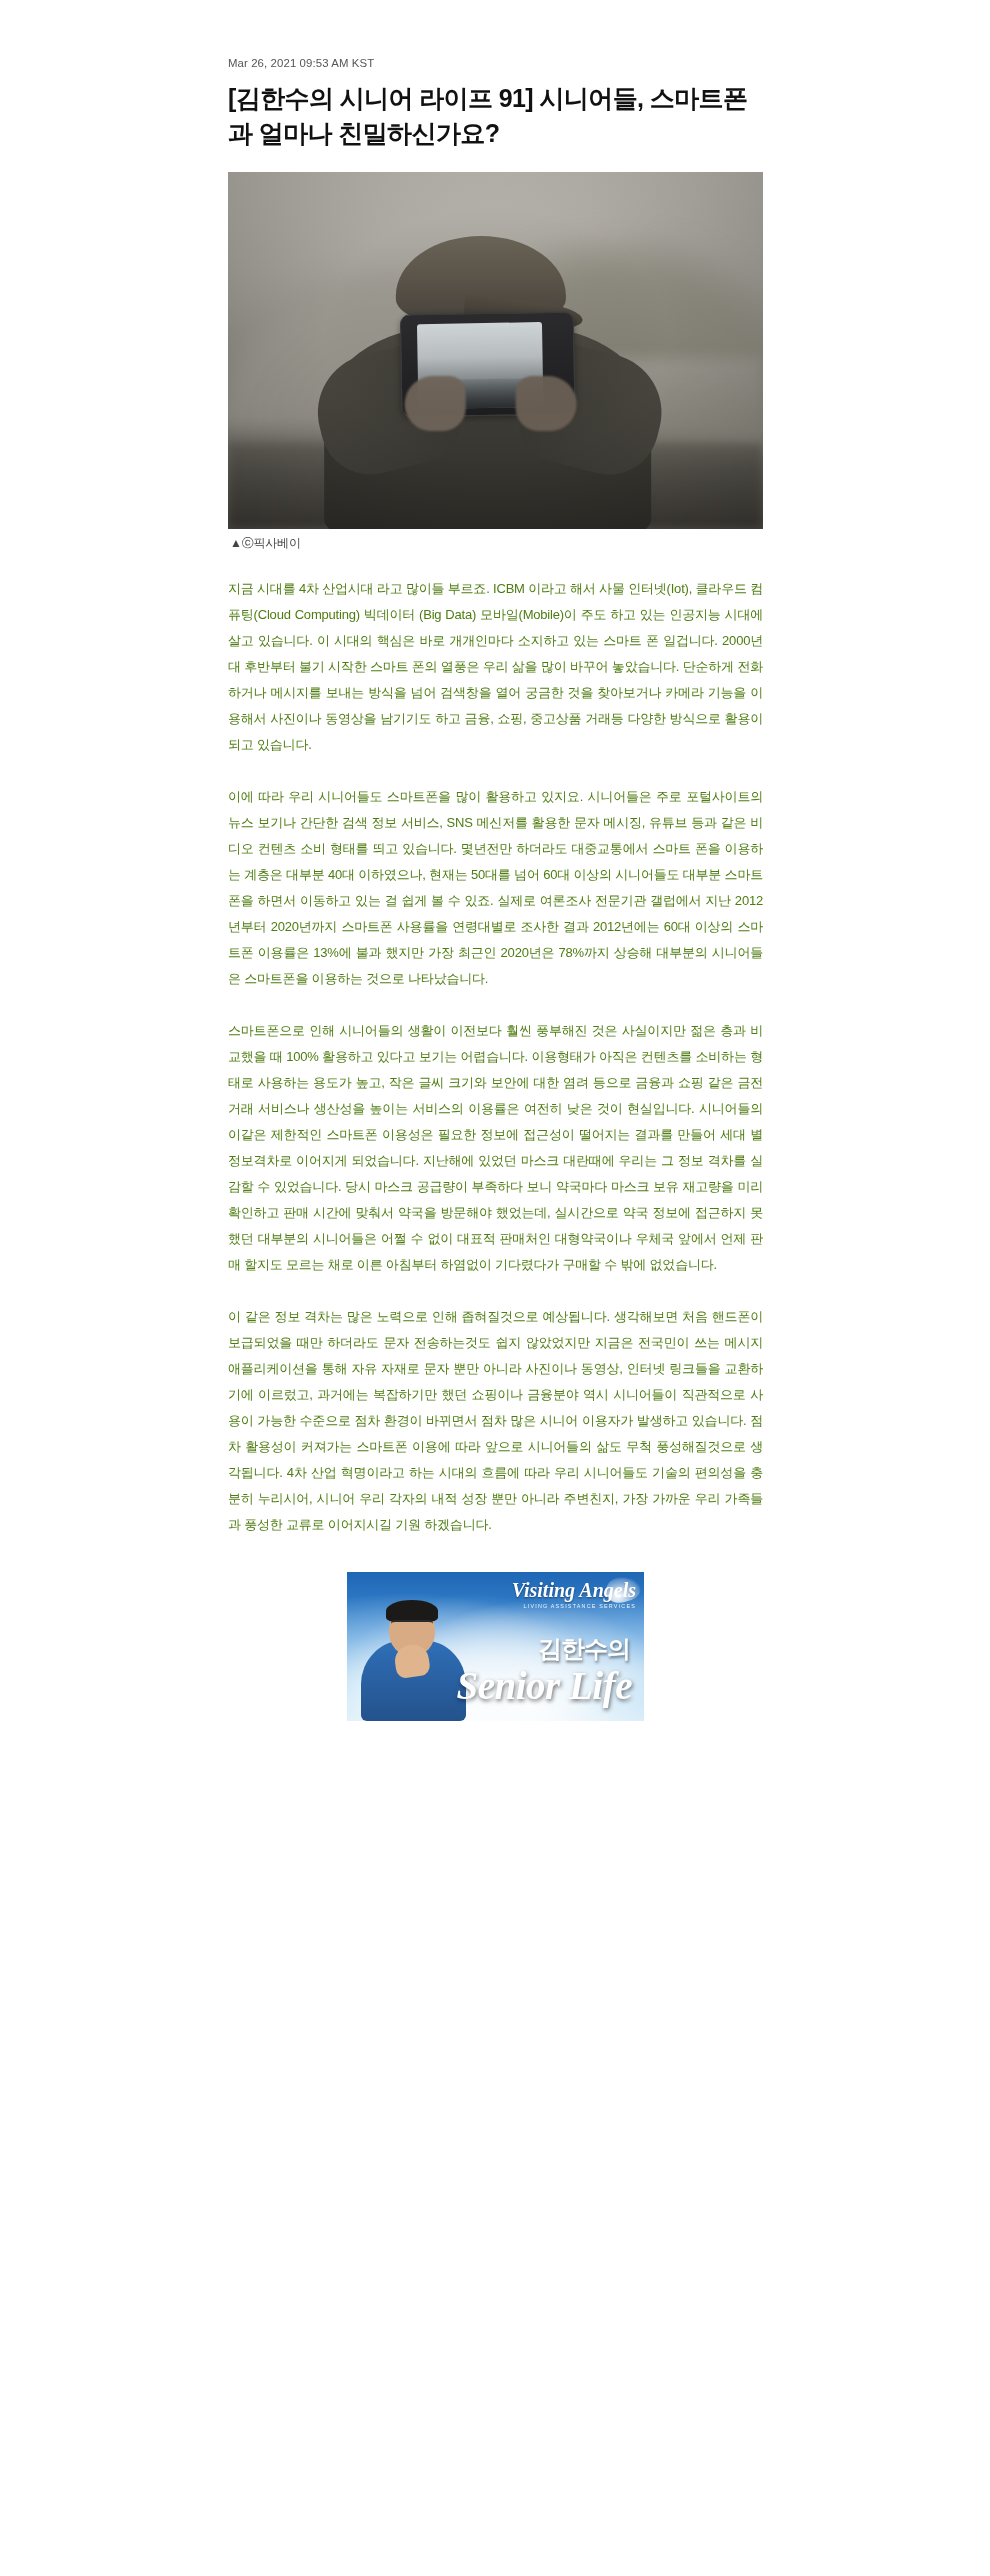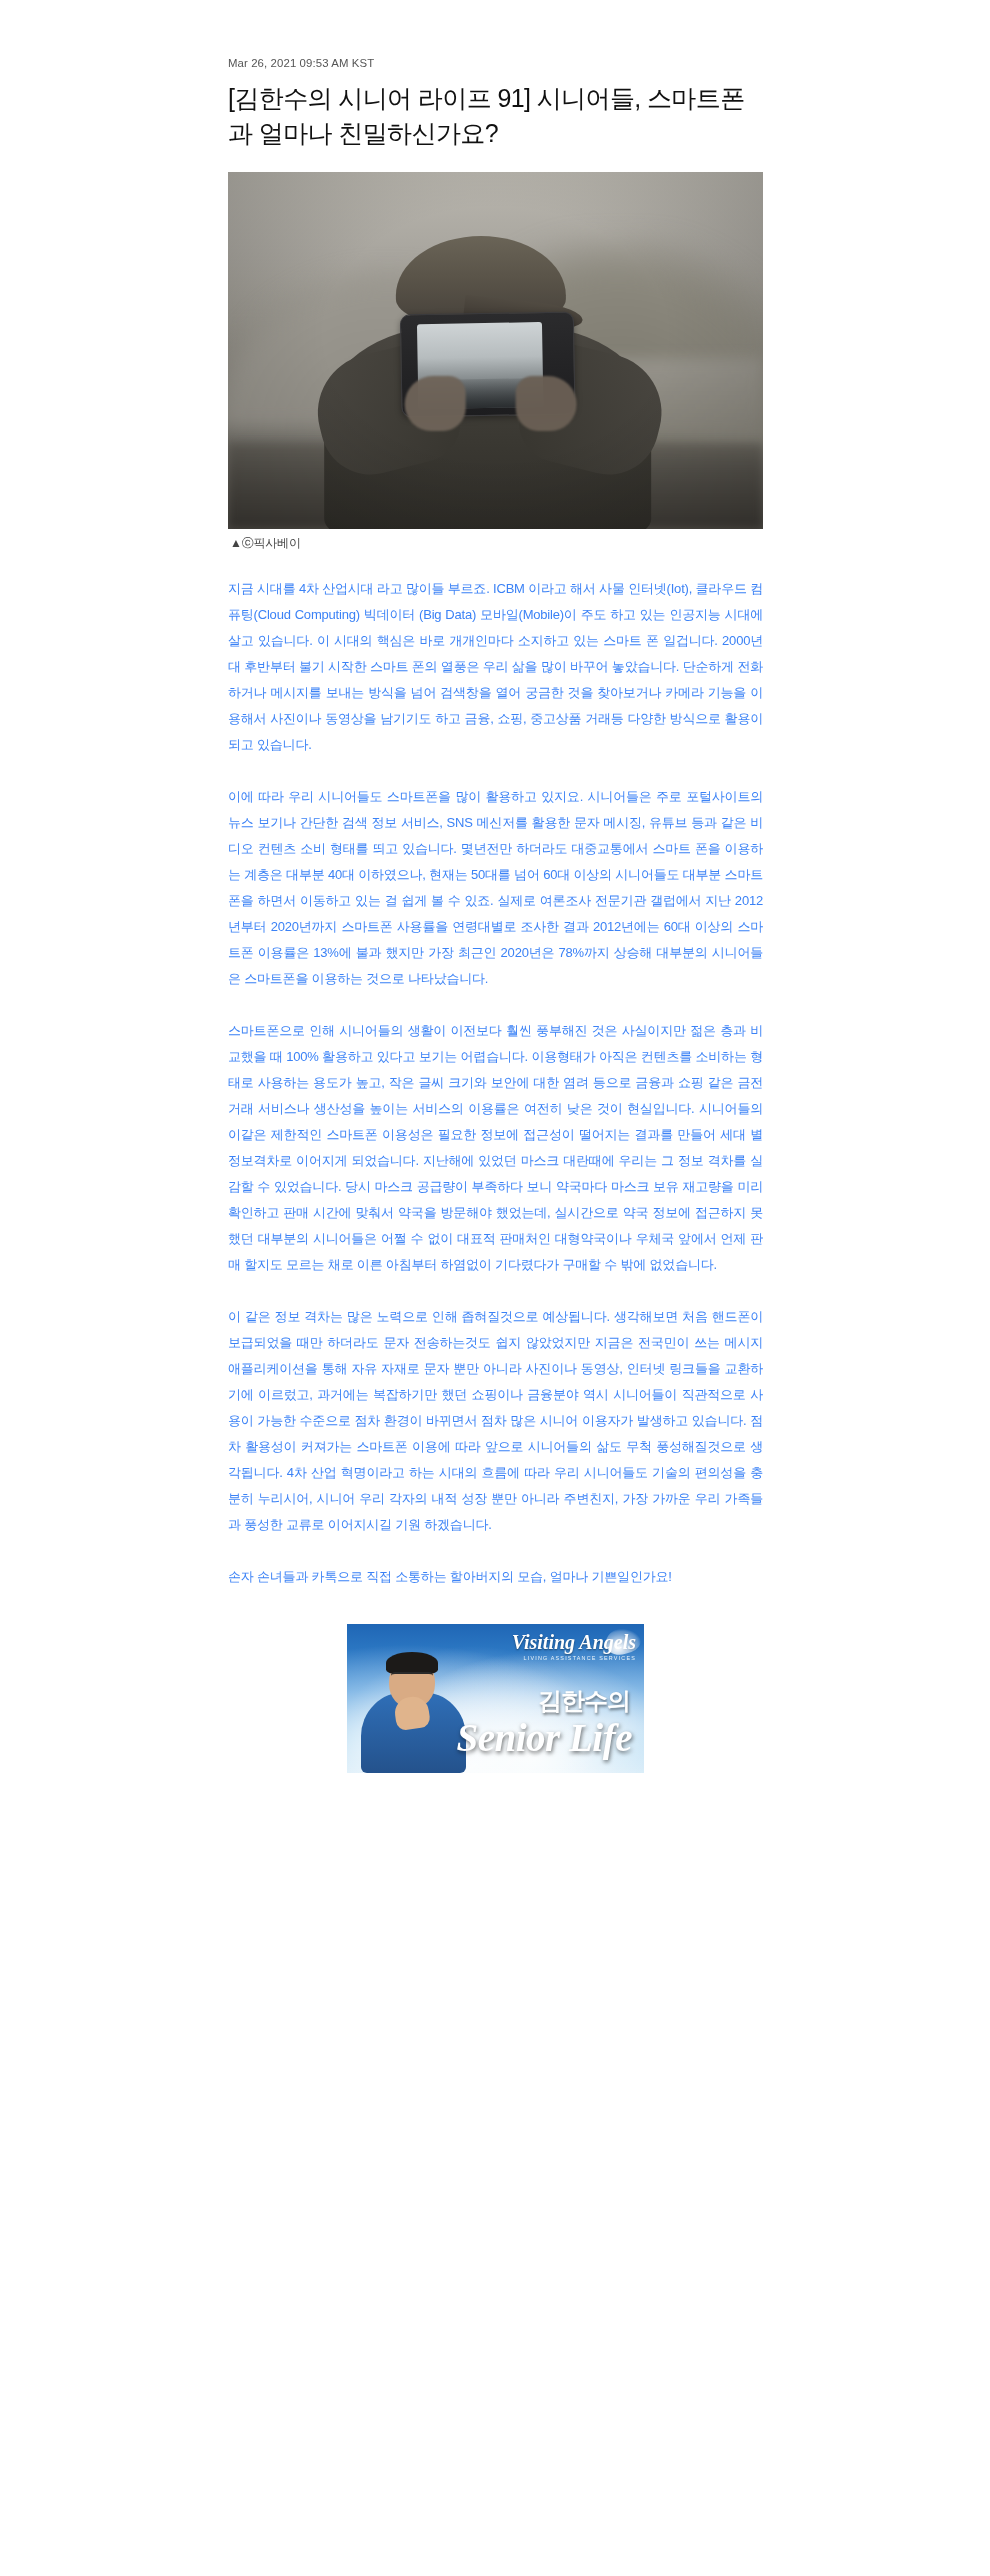--- a/index.html
+++ b/index.html
@@ -34,7 +34,7 @@
   }
   .article-title {
     font-size: 25px;
-    font-weight: normal;
+    font-weight: bold;
     line-height: 1.38;
     color: #111111;
     letter-spacing: -0.6px;

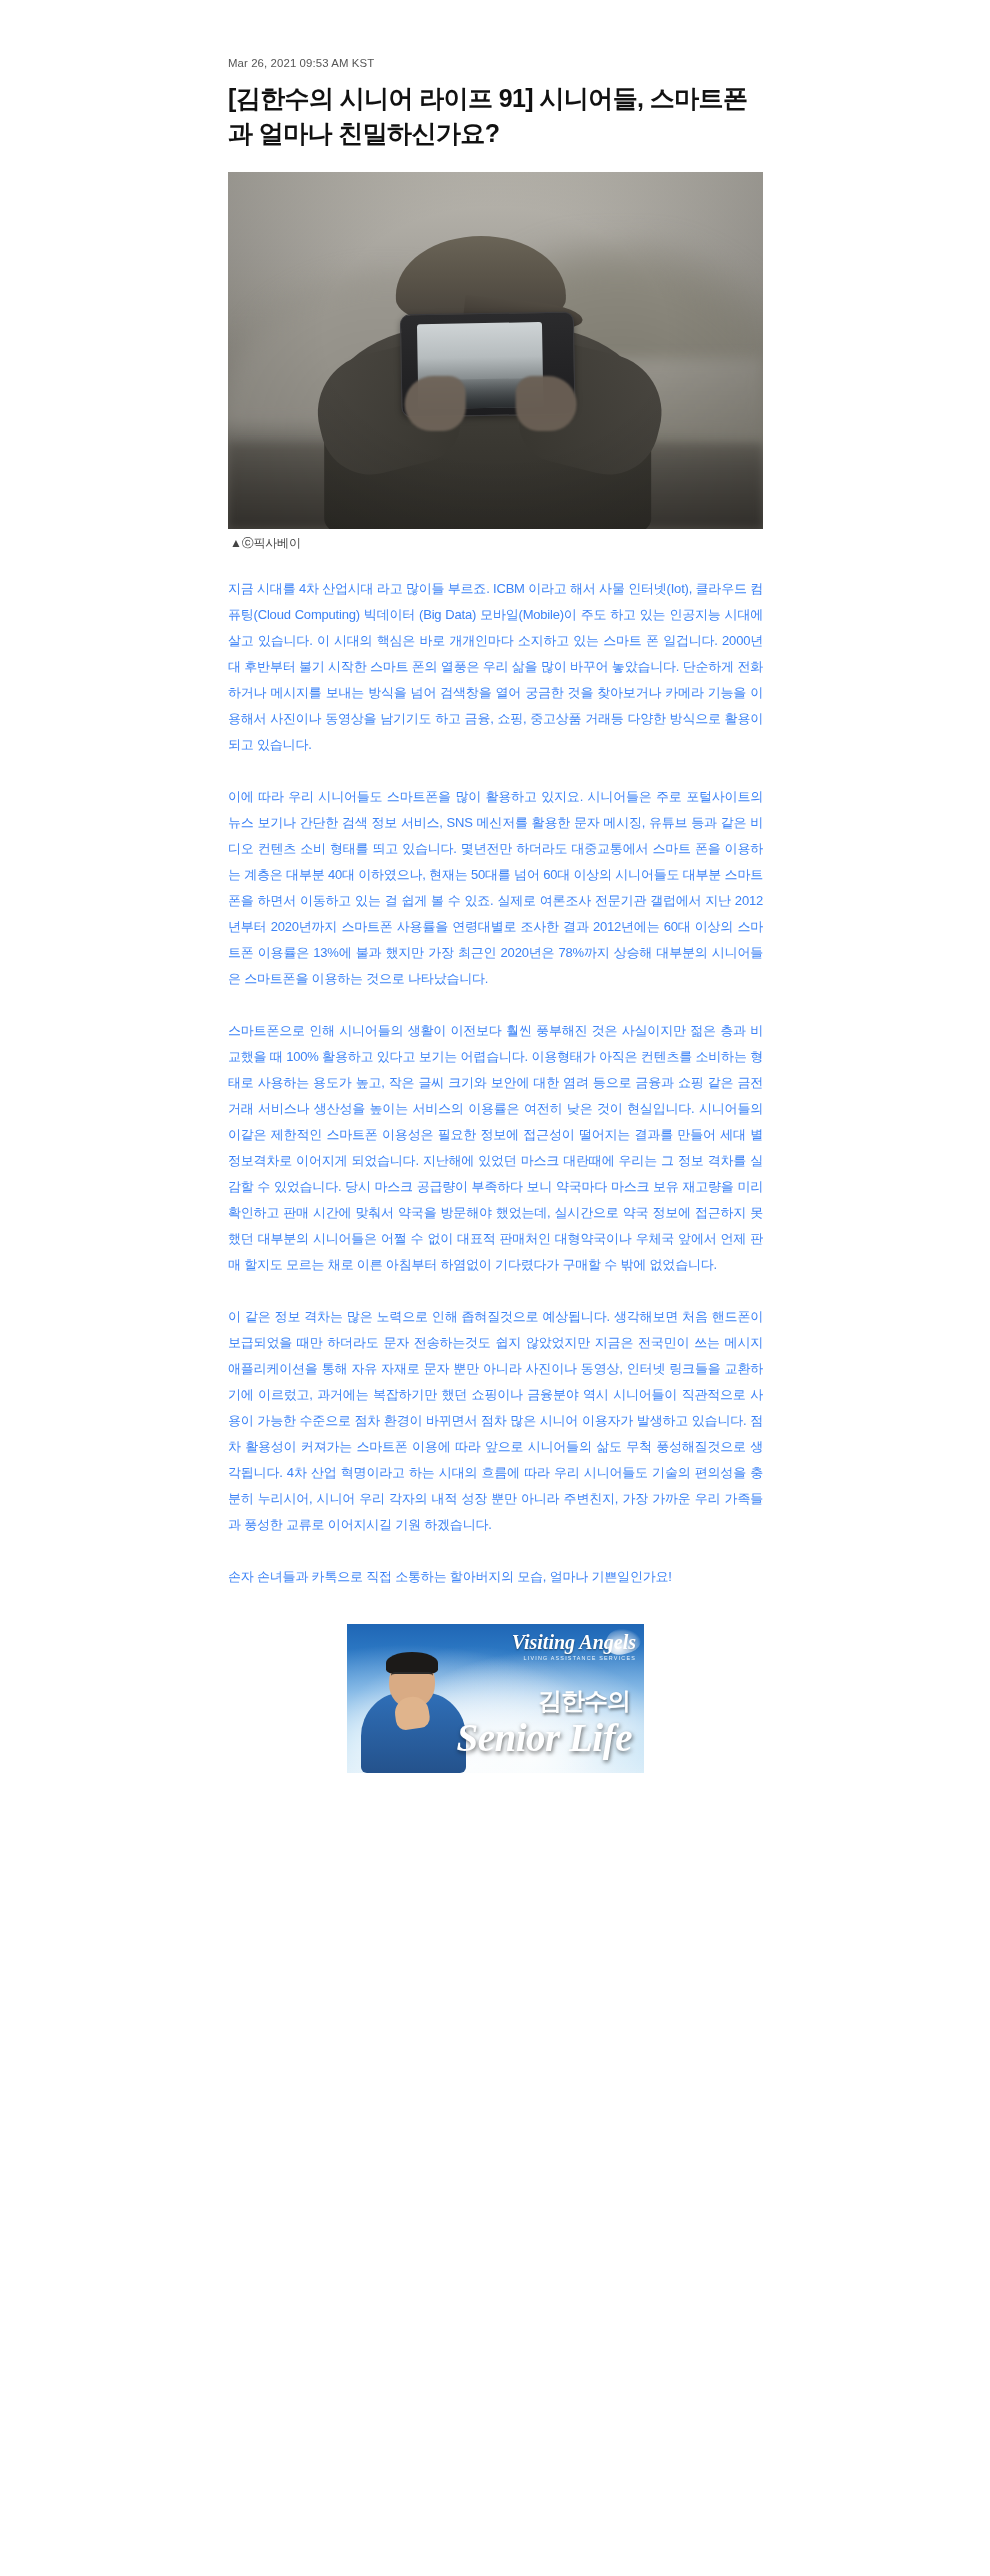--- a/index.html
+++ b/index.html
@@ -269,7 +269,7 @@
   .body-copy p {
     font-size: 13px;
     line-height: 2.0;
-    color: #3b82f6;
+    color: #4d7c0f;
     letter-spacing: -0.2px;
     margin: 0 0 26px 0;
     text-align: justify;

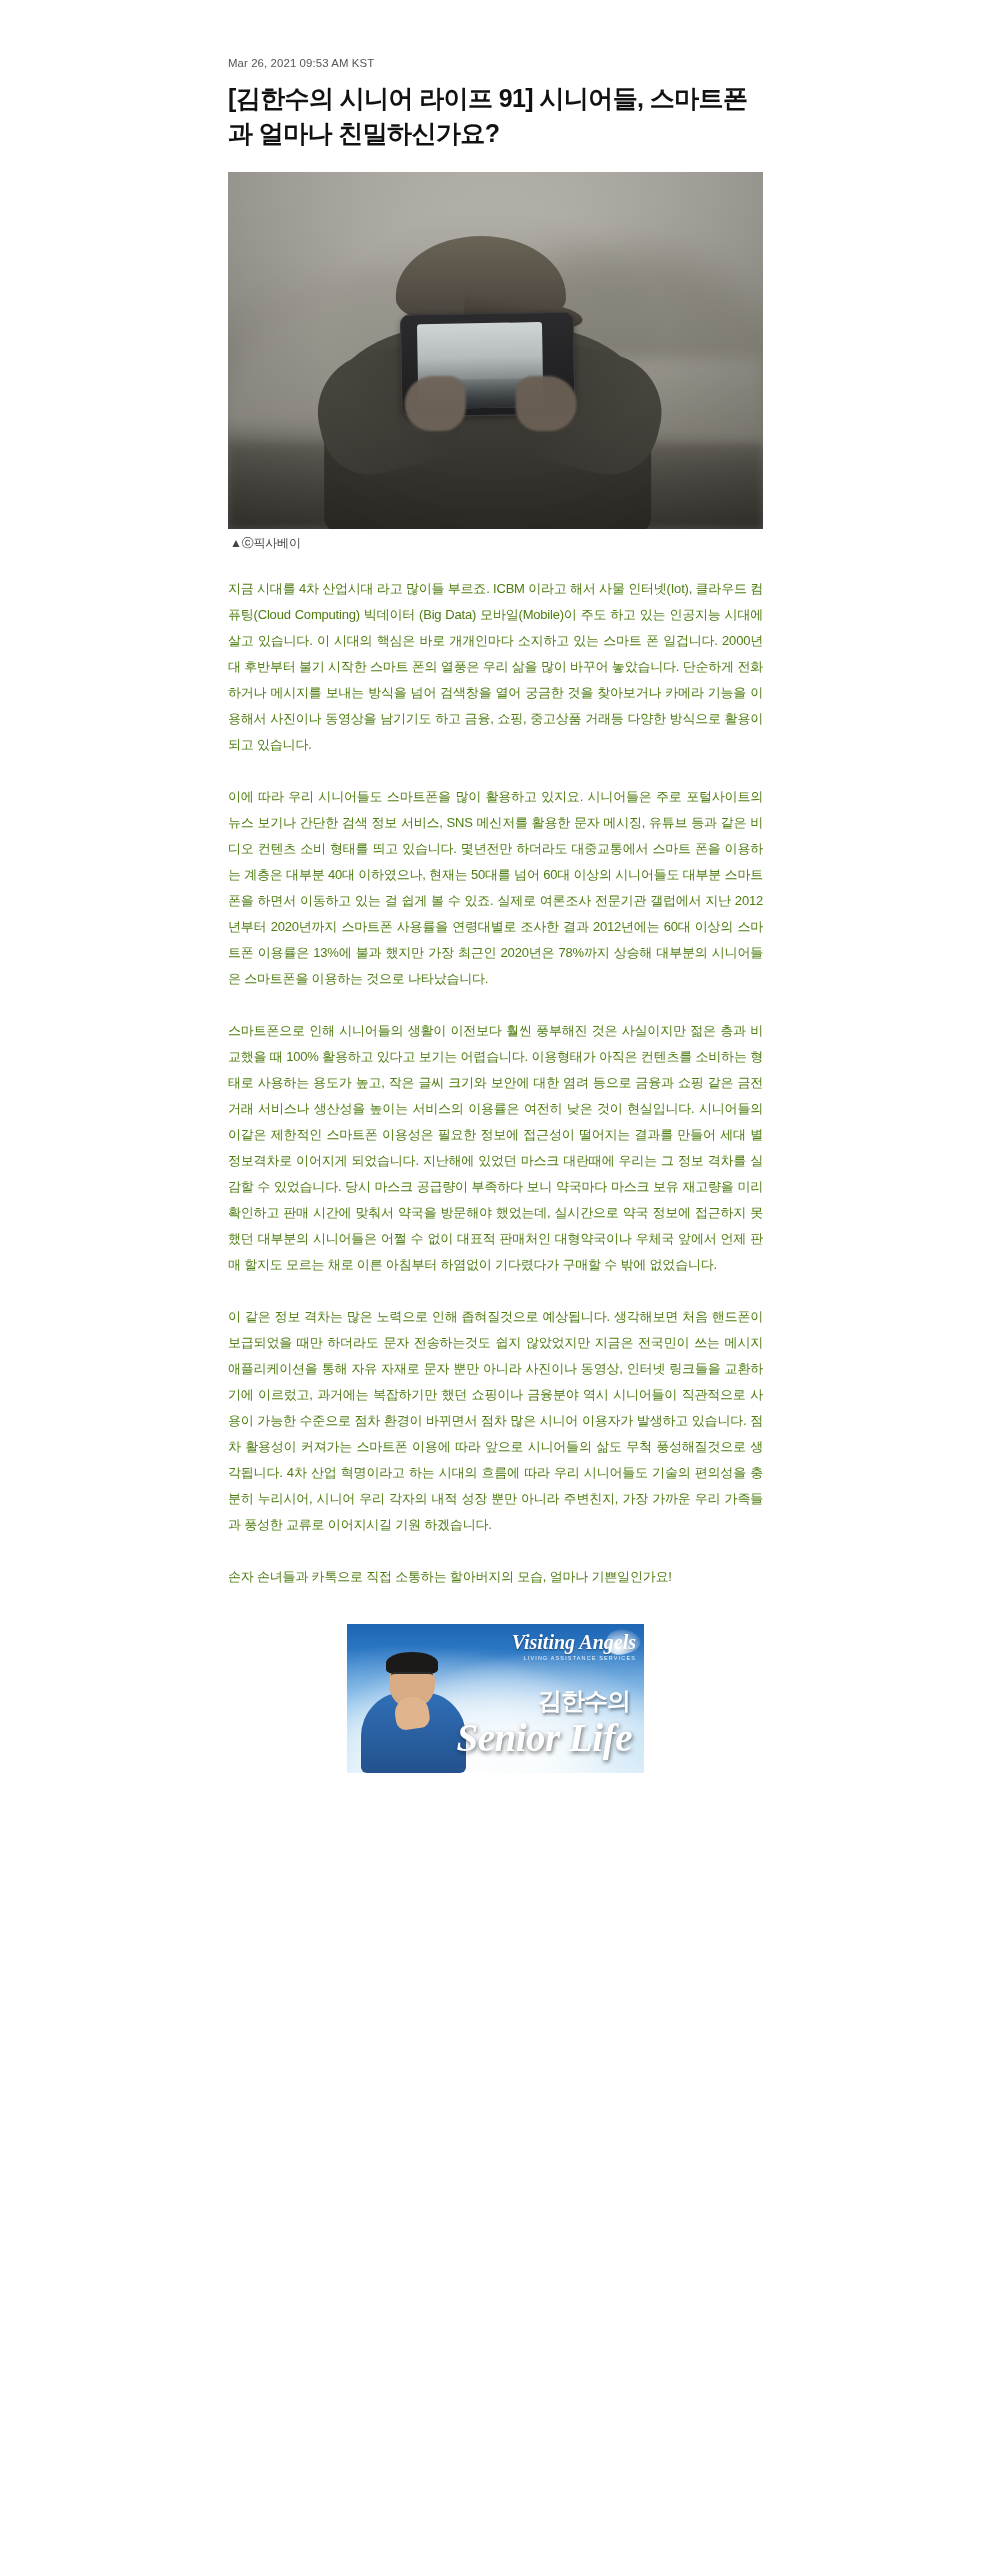--- a/index.html
+++ b/index.html
@@ -454,7 +454,6 @@
       <p>이에 따라 우리 시니어들도 스마트폰을 많이 활용하고 있지요. 시니어들은 주로 포털사이트의 뉴스 보기나 간단한 검색 정보 서비스, SNS 메신저를 활용한 문자 메시징, 유튜브 등과 같은 비디오 컨텐츠 소비 형태를 띄고 있습니다. 몇년전만 하더라도 대중교통에서 스마트 폰을 이용하는 계층은 대부분 40대 이하였으나, 현재는 50대를 넘어 60대 이상의 시니어들도 대부분 스마트 폰을 하면서 이동하고 있는 걸 쉽게 볼 수 있죠. 실제로 여론조사 전문기관 갤럽에서 지난 2012년부터 2020년까지 스마트폰 사용률을 연령대별로 조사한 결과 2012년에는 60대 이상의 스마트폰 이용률은 13%에 불과 했지만 가장 최근인 2020년은 78%까지 상승해 대부분의 시니어들은 스마트폰을 이용하는 것으로 나타났습니다.</p>
       <p>스마트폰으로 인해 시니어들의 생활이 이전보다 훨씬 풍부해진 것은 사실이지만 젊은 층과 비교했을 때 100% 활용하고 있다고 보기는 어렵습니다. 이용형태가 아직은 컨텐츠를 소비하는 형태로 사용하는 용도가 높고, 작은 글씨 크기와 보안에 대한 염려 등으로 금융과 쇼핑 같은 금전 거래 서비스나 생산성을 높이는 서비스의 이용률은 여전히 낮은 것이 현실입니다. 시니어들의 이같은 제한적인 스마트폰 이용성은 필요한 정보에 접근성이 떨어지는 결과를 만들어 세대 별 정보격차로 이어지게 되었습니다. 지난해에 있었던 마스크 대란때에 우리는 그 정보 격차를 실감할 수 있었습니다. 당시 마스크 공급량이 부족하다 보니 약국마다 마스크 보유 재고량을 미리 확인하고 판매 시간에 맞춰서 약국을 방문해야 했었는데, 실시간으로 약국 정보에 접근하지 못했던 대부분의 시니어들은 어쩔 수 없이 대표적 판매처인 대형약국이나 우체국 앞에서 언제 판매 할지도 모르는 채로 이른 아침부터 하염없이 기다렸다가 구매할 수 밖에 없었습니다.</p>
       <p>이 같은 정보 격차는 많은 노력으로 인해 좁혀질것으로 예상됩니다. 생각해보면 처음 핸드폰이 보급되었을 때만 하더라도 문자 전송하는것도 쉽지 않았었지만 지금은 전국민이 쓰는 메시지 애플리케이션을 통해 자유 자재로 문자 뿐만 아니라 사진이나 동영상, 인터넷 링크들을 교환하기에 이르렀고, 과거에는 복잡하기만 했던 쇼핑이나 금융분야 역시 시니어들이 직관적으로 사용이 가능한 수준으로 점차 환경이 바뀌면서 점차 많은 시니어 이용자가 발생하고 있습니다. 점차 활용성이 커져가는 스마트폰 이용에 따라 앞으로 시니어들의 삶도 무척 풍성해질것으로 생각됩니다. 4차 산업 혁명이라고 하는 시대의 흐름에 따라 우리 시니어들도 기술의 편의성을 충분히 누리시어, 시니어 우리 각자의 내적 성장 뿐만 아니라 주변친지, 가장 가까운 우리 가족들과 풍성한 교류로 이어지시길 기원 하겠습니다.</p>
-      <p class="closing-line">손자 손녀들과 카톡으로 직접 소통하는 할아버지의 모습, 얼마나 기쁜일인가요!</p>
     </div>
 
     <div class="banner-wrap">

